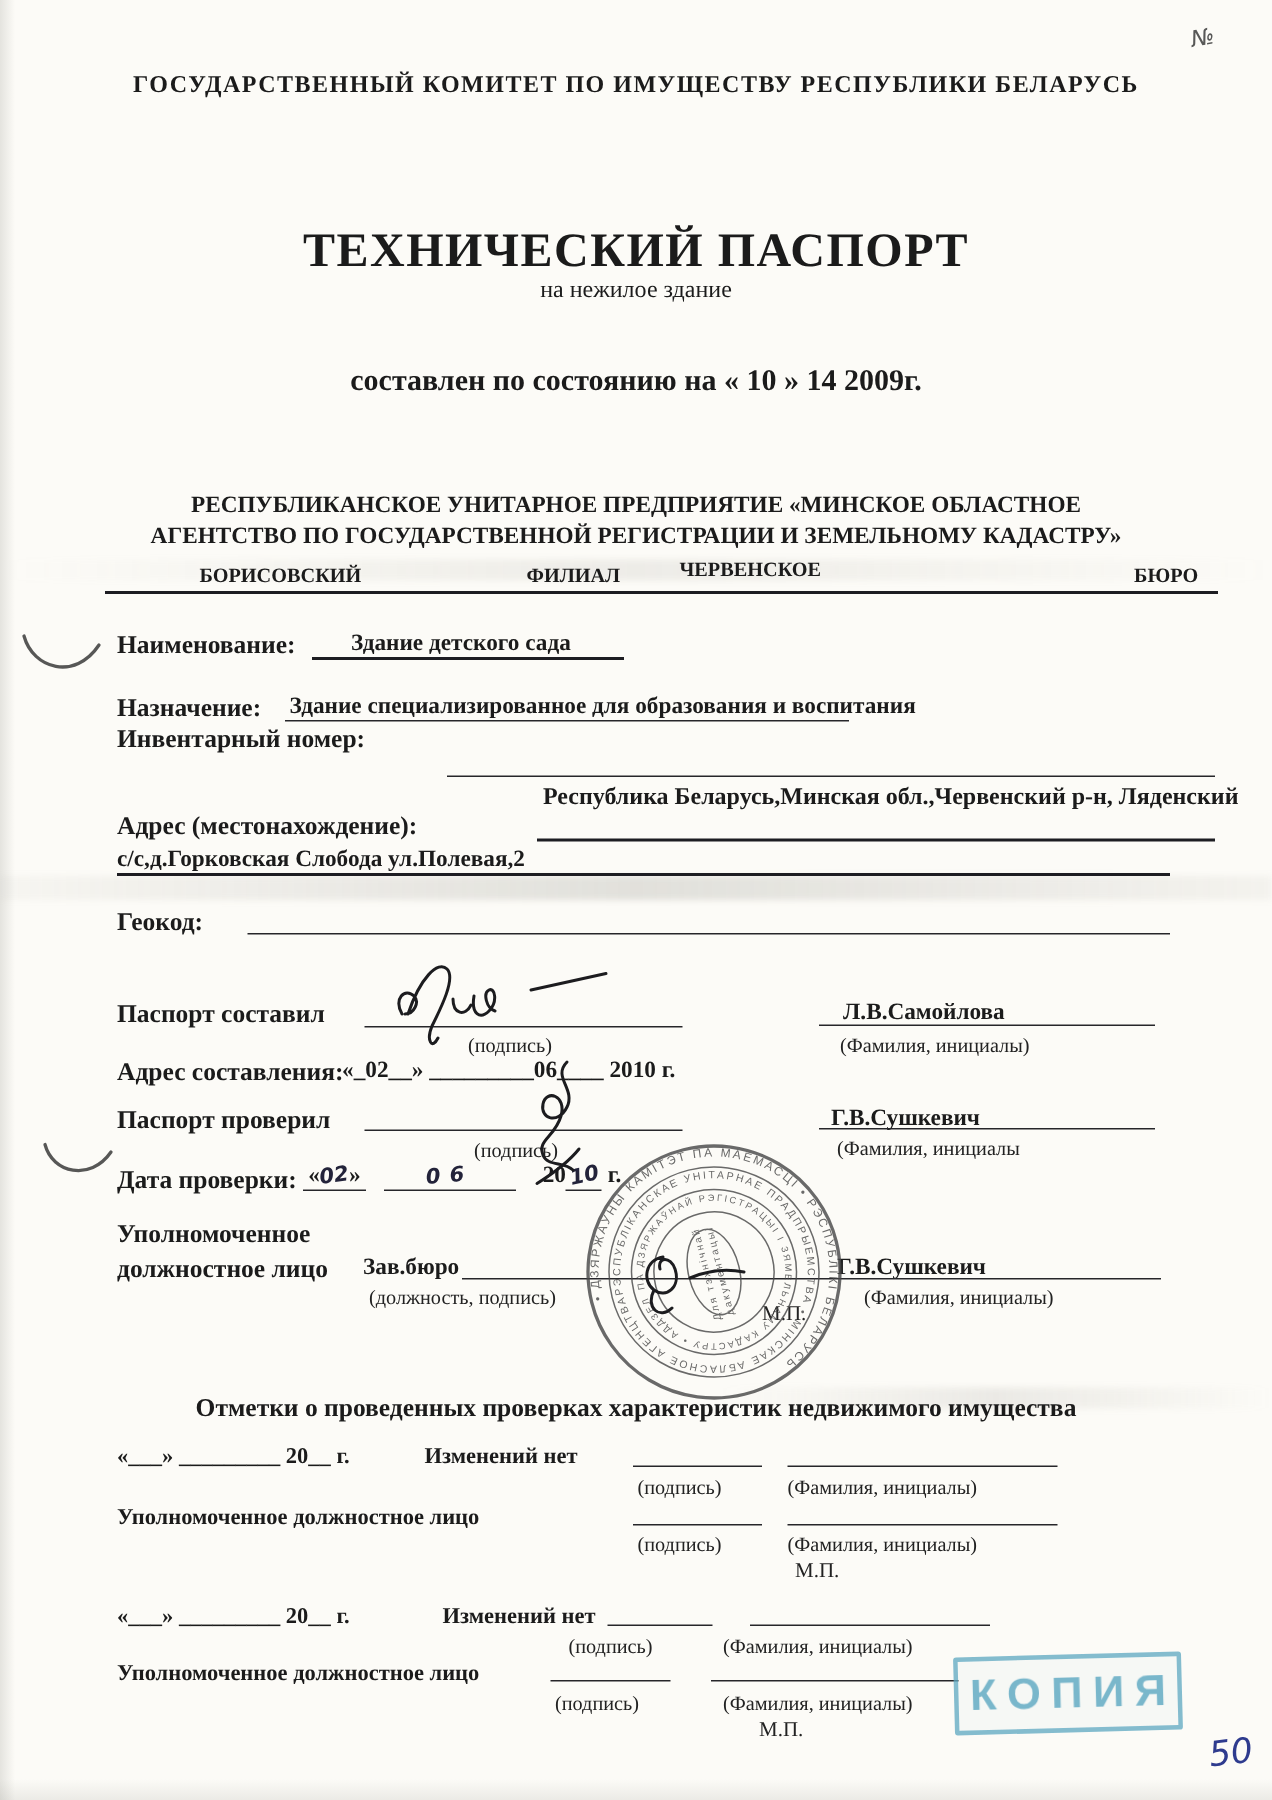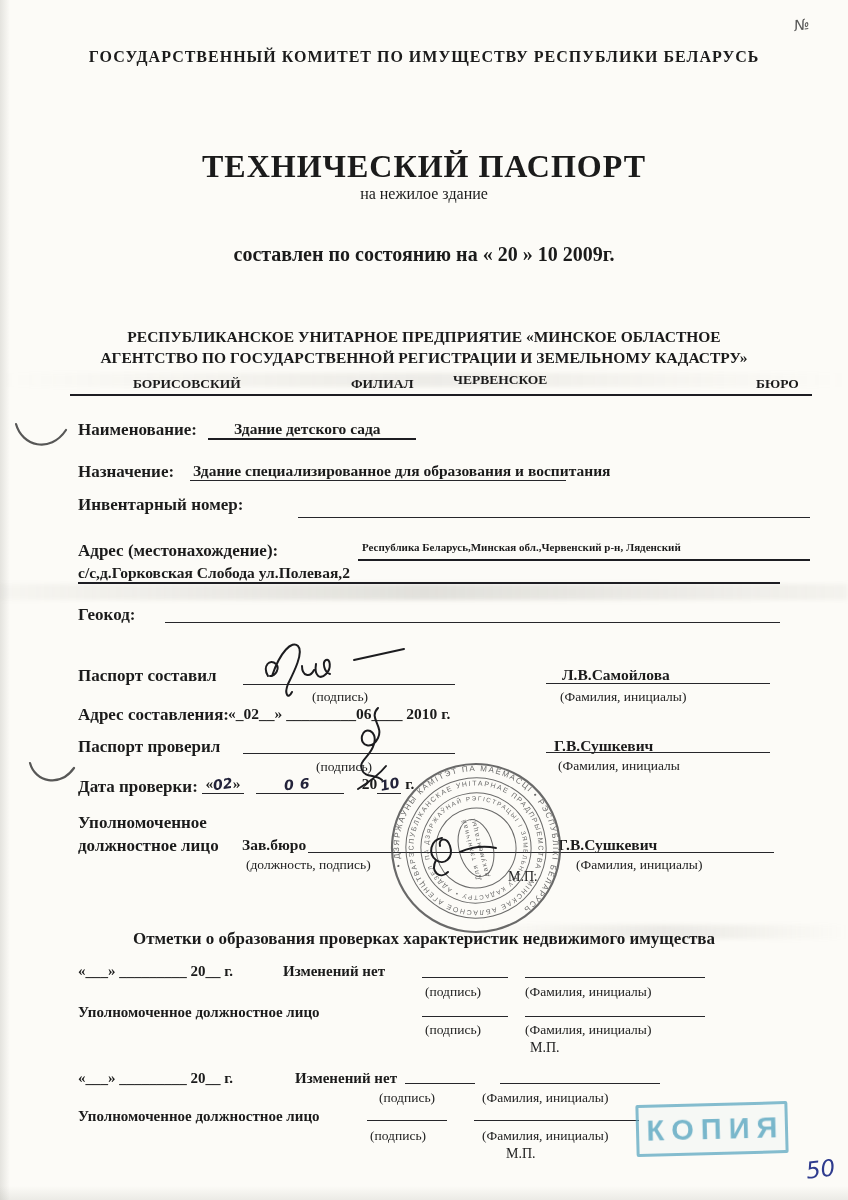--- a/index.html
+++ b/index.html
@@ -75,7 +75,7 @@
 
   <div class="abs ctr b" style="top:148px;font-size:32px;letter-spacing:1px;">ТЕХНИЧЕСКИЙ ПАСПОРТ</div>
   <div class="abs ctr" style="top:185px;font-size:16px;">на нежилое здание</div>
-  <div class="abs ctr b" style="top:243px;font-size:20px;">составлен по состоянию на « 20 »  10  2009г.</div>
+  <div class="abs ctr b" style="top:243px;font-size:20px;">составлен по состоянию на « 10 »  14  2009г.</div>
 
   <div class="abs ctr b" style="top:328px;font-size:15.5px;">РЕСПУБЛИКАНСКОЕ УНИТАРНОЕ ПРЕДПРИЯТИЕ «МИНСКОЕ ОБЛАСТНОЕ</div>
   <div class="abs ctr b" style="top:349px;font-size:15.5px;">АГЕНТСТВО ПО ГОСУДАРСТВЕННОЙ РЕГИСТРАЦИИ И ЗЕМЕЛЬНОМУ КАДАСТРУ»</div>

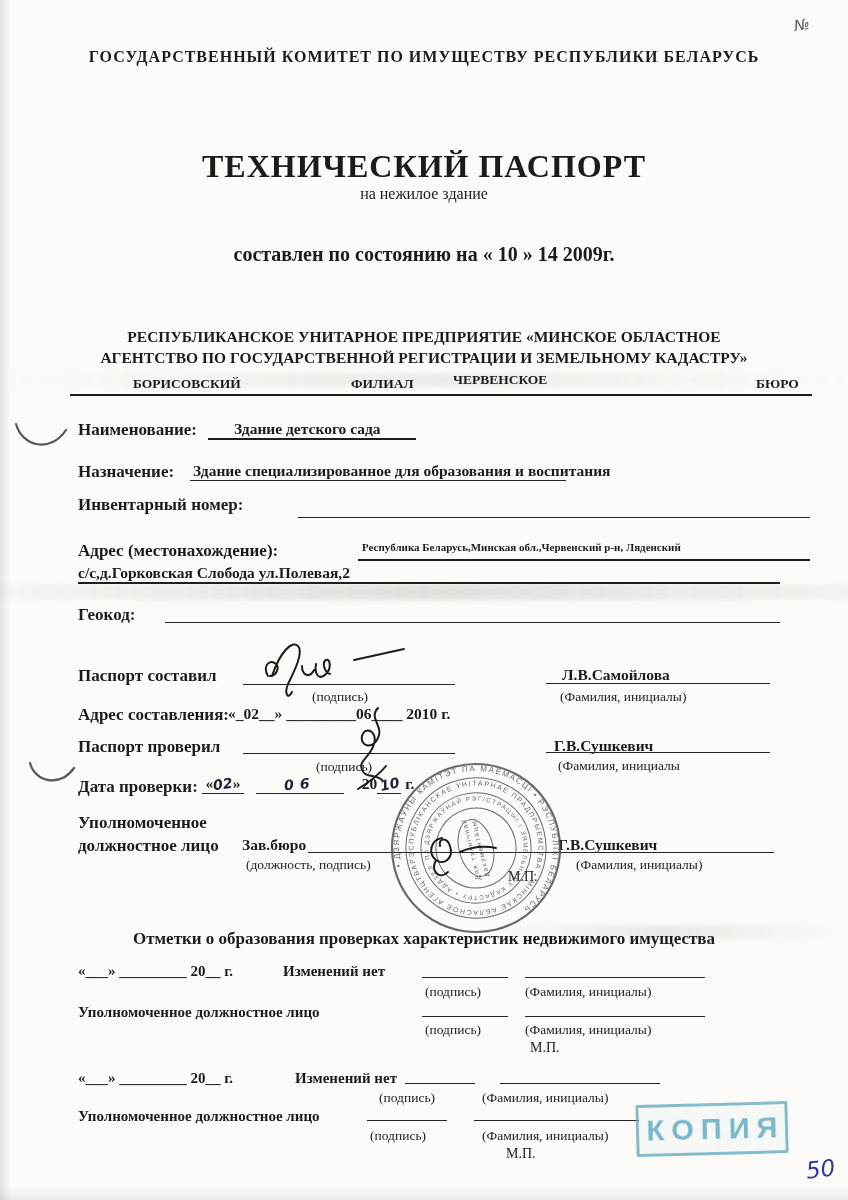--- a/index.html
+++ b/index.html
@@ -94,7 +94,7 @@
   <div class="abs val" style="left:193px;top:462px;">Здание специализированное для образования и воспитания</div>
   <div class="hl" style="left:190px;top:480px;width:376px;"></div>
 
-  <div class="abs lbl" style="left:78px;top:495px;">Инвентарный номер:</div>
+  <div class="abs lbl" style="left:78px;top:483px;">Инвентарный номер:</div>
   <div class="hl" style="left:298px;top:517px;width:512px;"></div>
 
   <div class="abs lbl" style="left:78px;top:541px;">Адрес (местонахождение):</div>

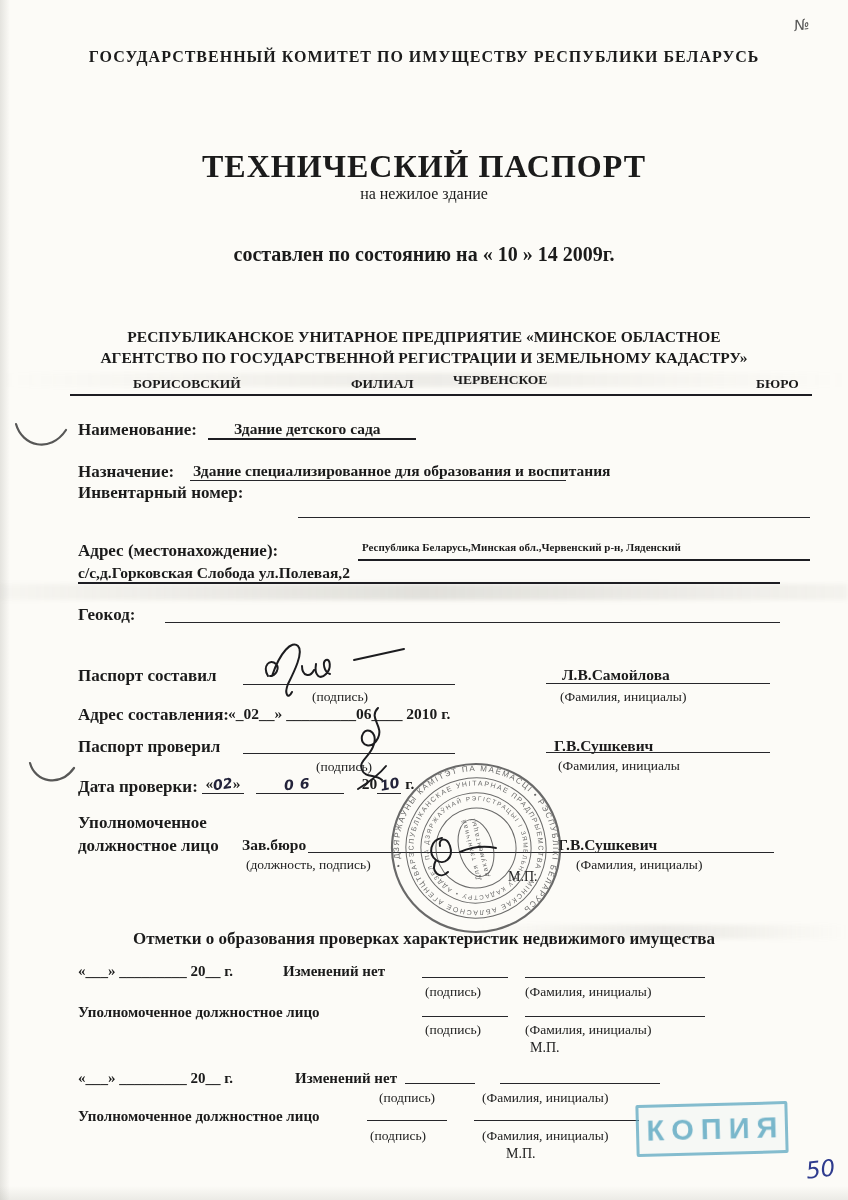--- a/index.html
+++ b/index.html
@@ -98,7 +98,7 @@
   <div class="hl" style="left:298px;top:517px;width:512px;"></div>
 
   <div class="abs lbl" style="left:78px;top:541px;">Адрес (местонахождение):</div>
-  <div class="abs val" style="left:362px;top:541px;font-size:11px;">Республика Беларусь,Минская обл.,Червенский р-н, Ляденский</div>
+  <div class="abs val" style="left:362px;top:523px;font-size:16px;">Республика Беларусь,Минская обл.,Червенский р-н, Ляденский</div>
   <div class="hl2" style="left:358px;top:559px;width:452px;"></div>
   <div class="abs val" style="left:78px;top:564px;">с/с,д.Горковская Слобода ул.Полевая,2</div>
   <div class="hl2" style="left:78px;top:582px;width:702px;"></div>

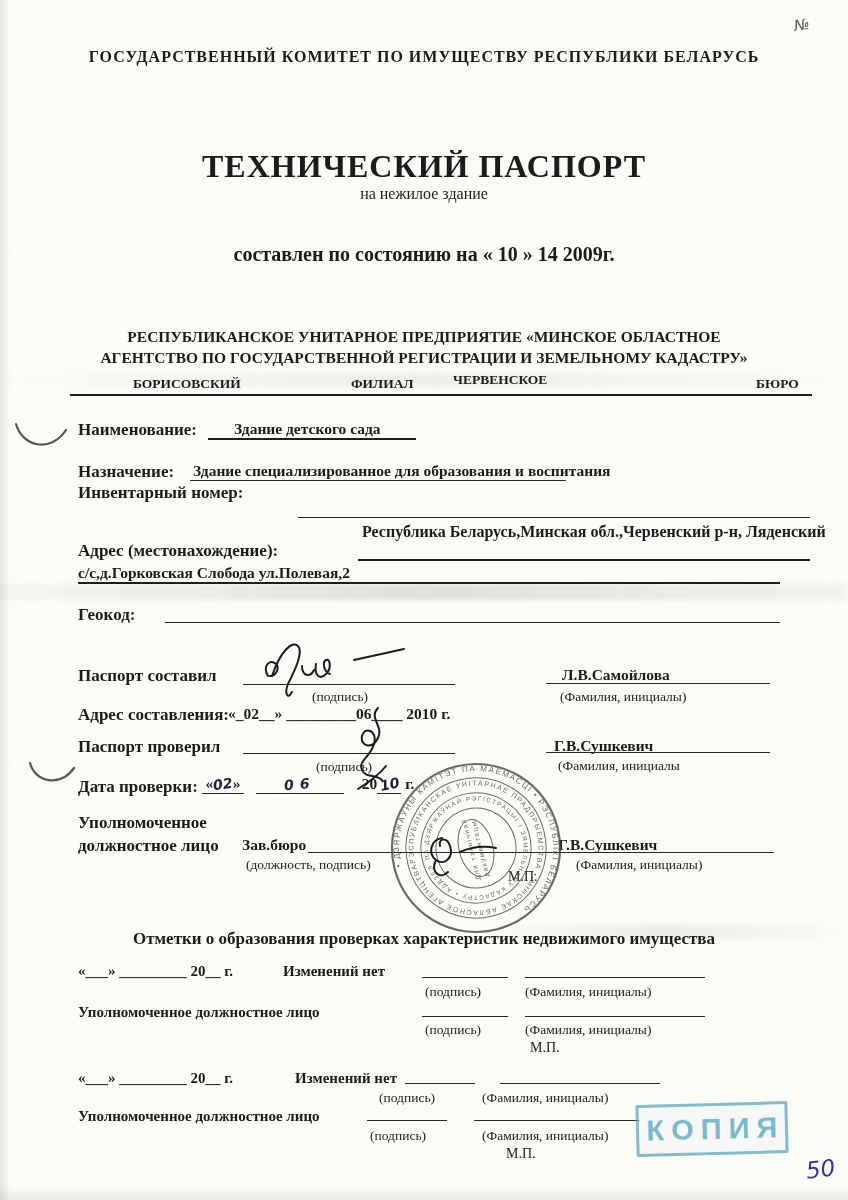--- a/index.html
+++ b/index.html
@@ -184,7 +184,7 @@
     <path d="M4,5 C9,24 34,30 48,10"></path>
   </svg>
 
-  <div class="abs ctr b" style="top:929px;font-size:17px;">Отметки о образования проверках характеристик недвижимого имущества</div>
+  <div class="abs ctr b" style="top:929px;font-size:17px;">Отметки о проведенных проверках характеристик недвижимого имущества</div>
 
   <div class="abs chk" style="left:78px;top:963px;">«___» _________ 20__ г.</div>
   <div class="abs chk" style="left:283px;top:963px;">Изменений нет</div>

